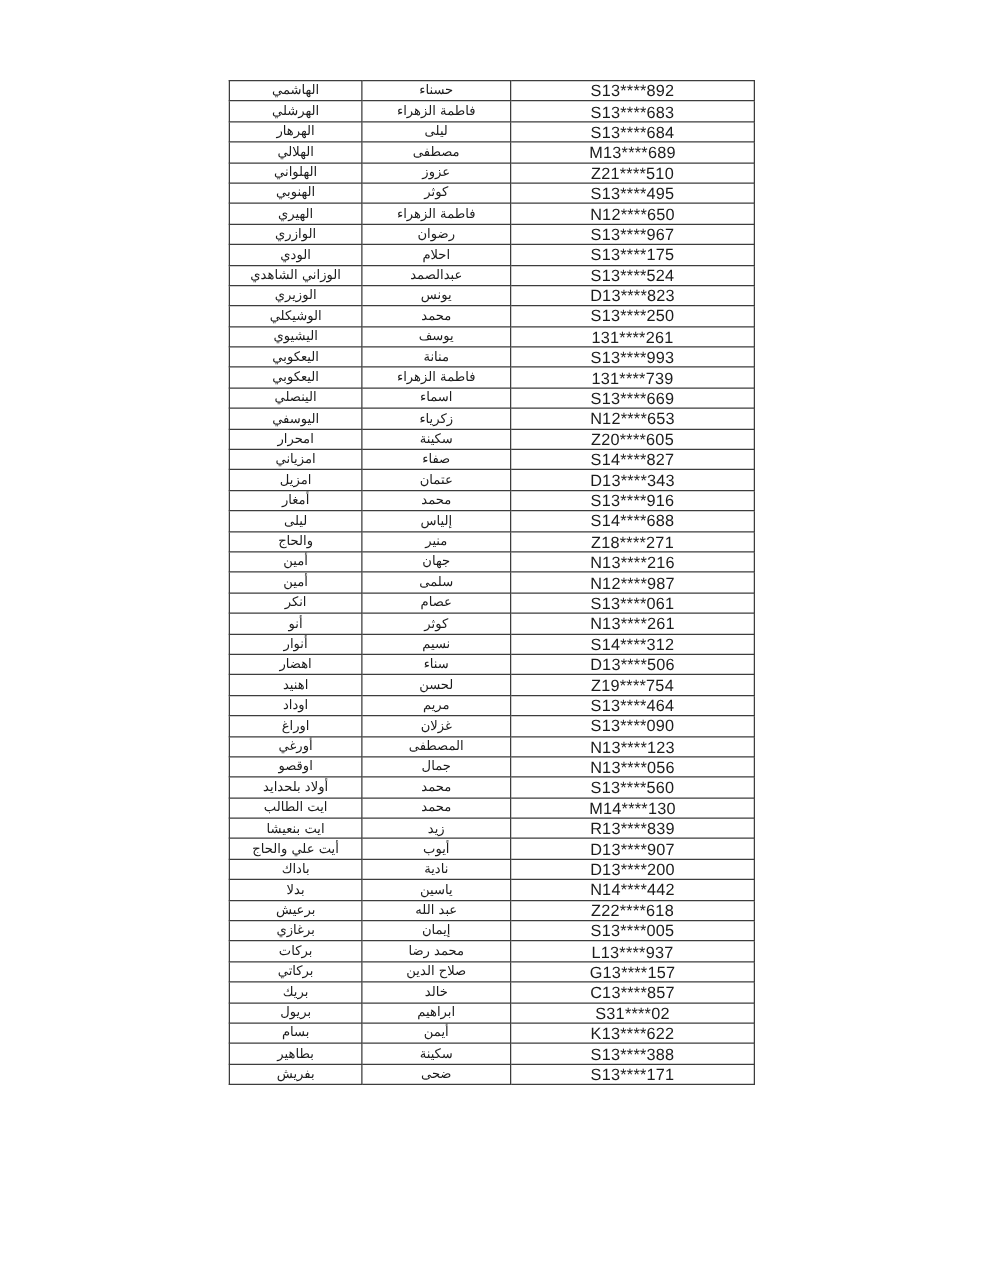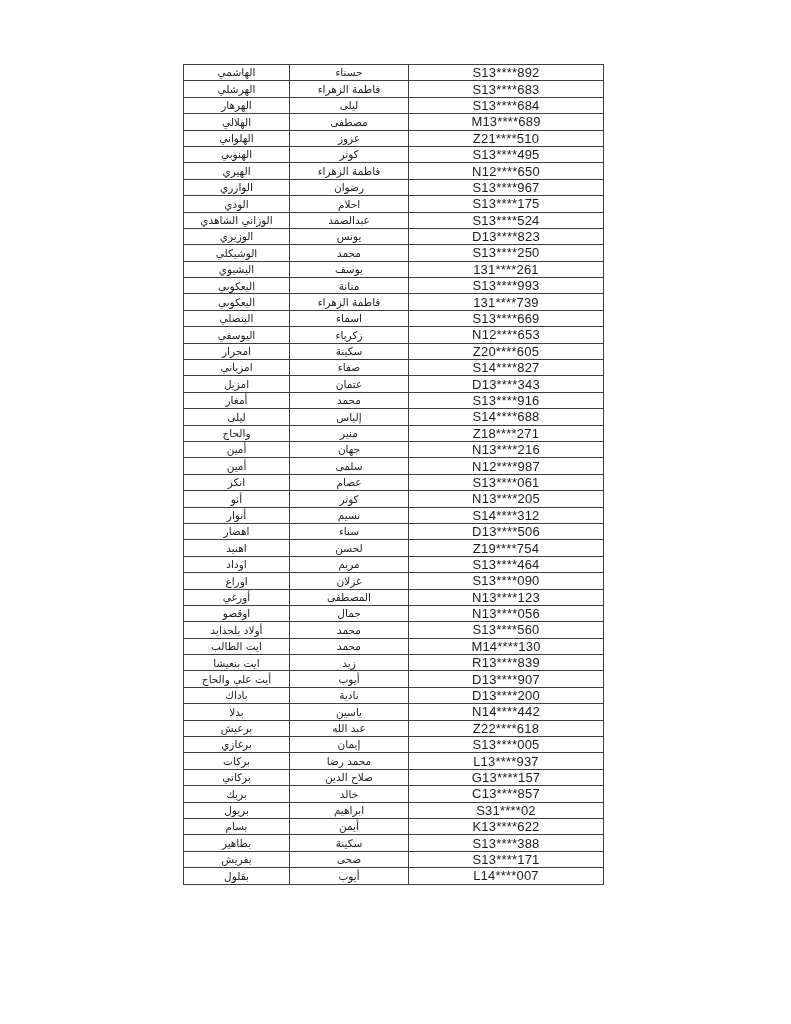--- a/index.html
+++ b/index.html
@@ -217,7 +217,7 @@
   <tr>
     <td class="family arabic">أنو</td>
     <td class="given arabic">كوثر</td>
-    <td class="idnum latin">N13****205</td>
+    <td class="idnum latin">N13****261</td>
   </tr>
 
   <tr>

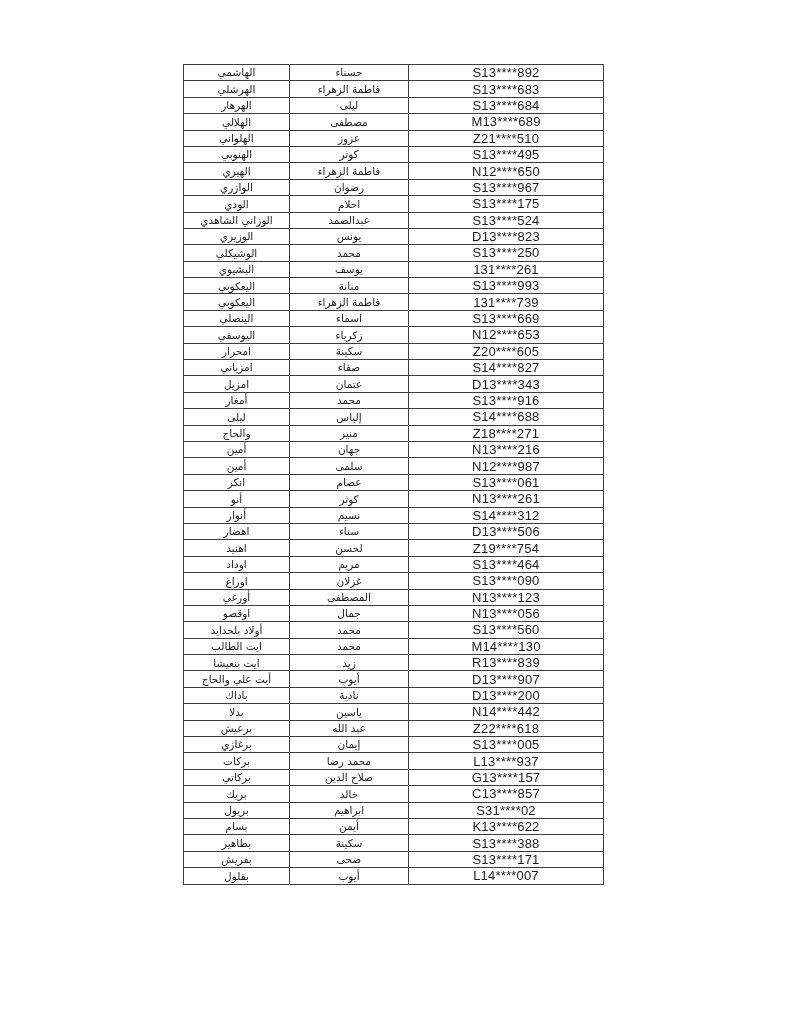--- a/index.html
+++ b/index.html
@@ -354,11 +354,6 @@
     <td class="idnum latin">S13****171</td>
   </tr>
 
-  <tr>
-    <td class="family arabic">بقلول</td>
-    <td class="given arabic">أيوب</td>
-    <td class="idnum latin">L14****007</td>
-  </tr>
 </tbody>
   </table>
 </div>

